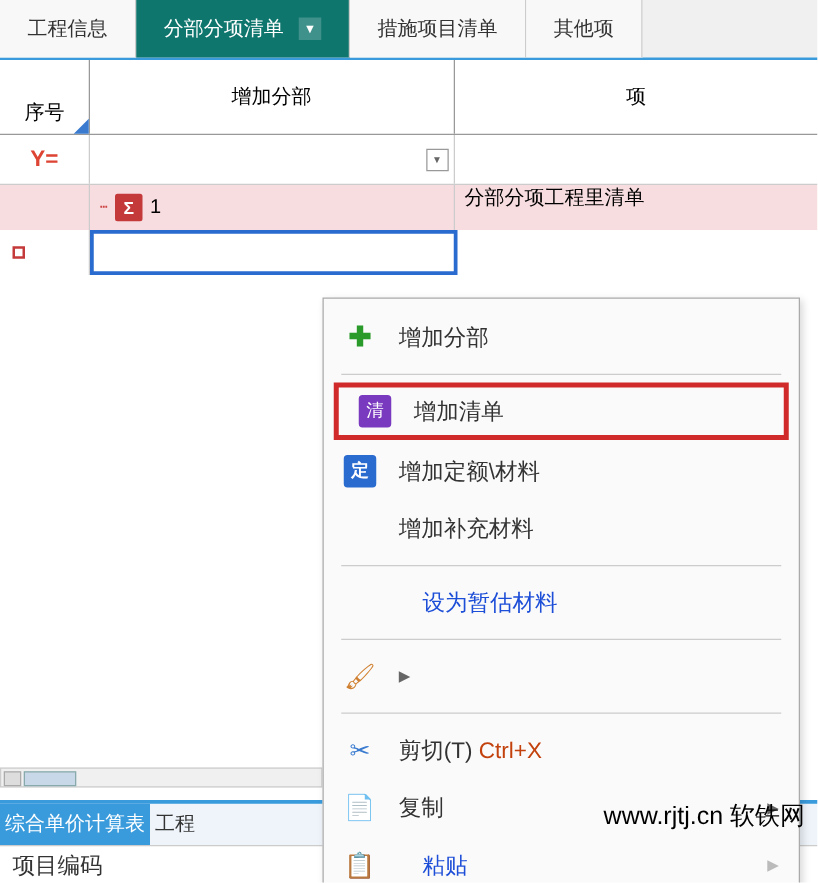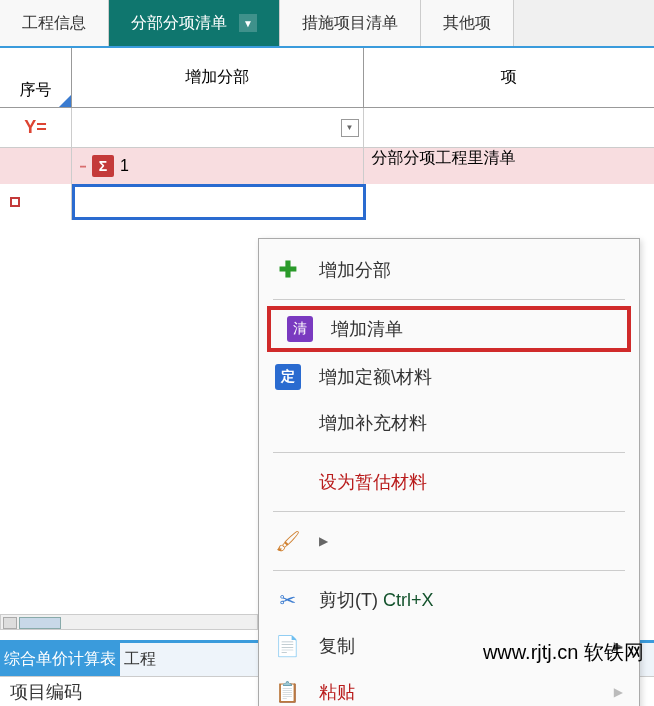--- a/index.html
+++ b/index.html
@@ -50,7 +50,7 @@
     .menu-icon.paste-icon { color: #8a8a8a; }
     .menu-icon-spacer { width: 26px; flex-shrink: 0; }
     .menu-label { flex: 1; color: #333; font-size: 18px; }
-    .menu-label.disabled { color: #b91c1c; }
+    .menu-label.disabled { color: #1d4ed8; margin-left: 19px; }
     .menu-arrow { color: #666; font-size: 12px; }
     .menu-sep { height: 1px; background: #ccc; margin: 6px 14px; }
     .menu-shortcut { color: #14532d; font-size: 18px; }

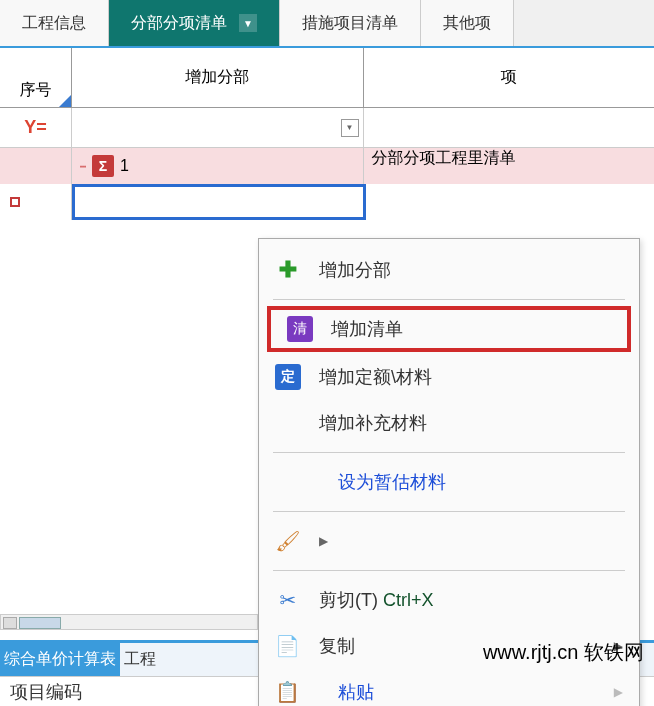--- a/index.html
+++ b/index.html
@@ -53,7 +53,7 @@
     .menu-label.disabled { color: #1d4ed8; margin-left: 19px; }
     .menu-arrow { color: #666; font-size: 12px; }
     .menu-sep { height: 1px; background: #ccc; margin: 6px 14px; }
-    .menu-shortcut { color: #14532d; font-size: 18px; }
+    .menu-shortcut { color: #c2410c; font-size: 18px; }
     
     .bottom-tabs { position: absolute; bottom: 30px; left: 0; right: 0; border-top: 3px solid #3a9bdc; height: 36px; display: flex; background: #eef4fa; }
     .bottom-tab { padding: 6px 4px; color: #333; }

